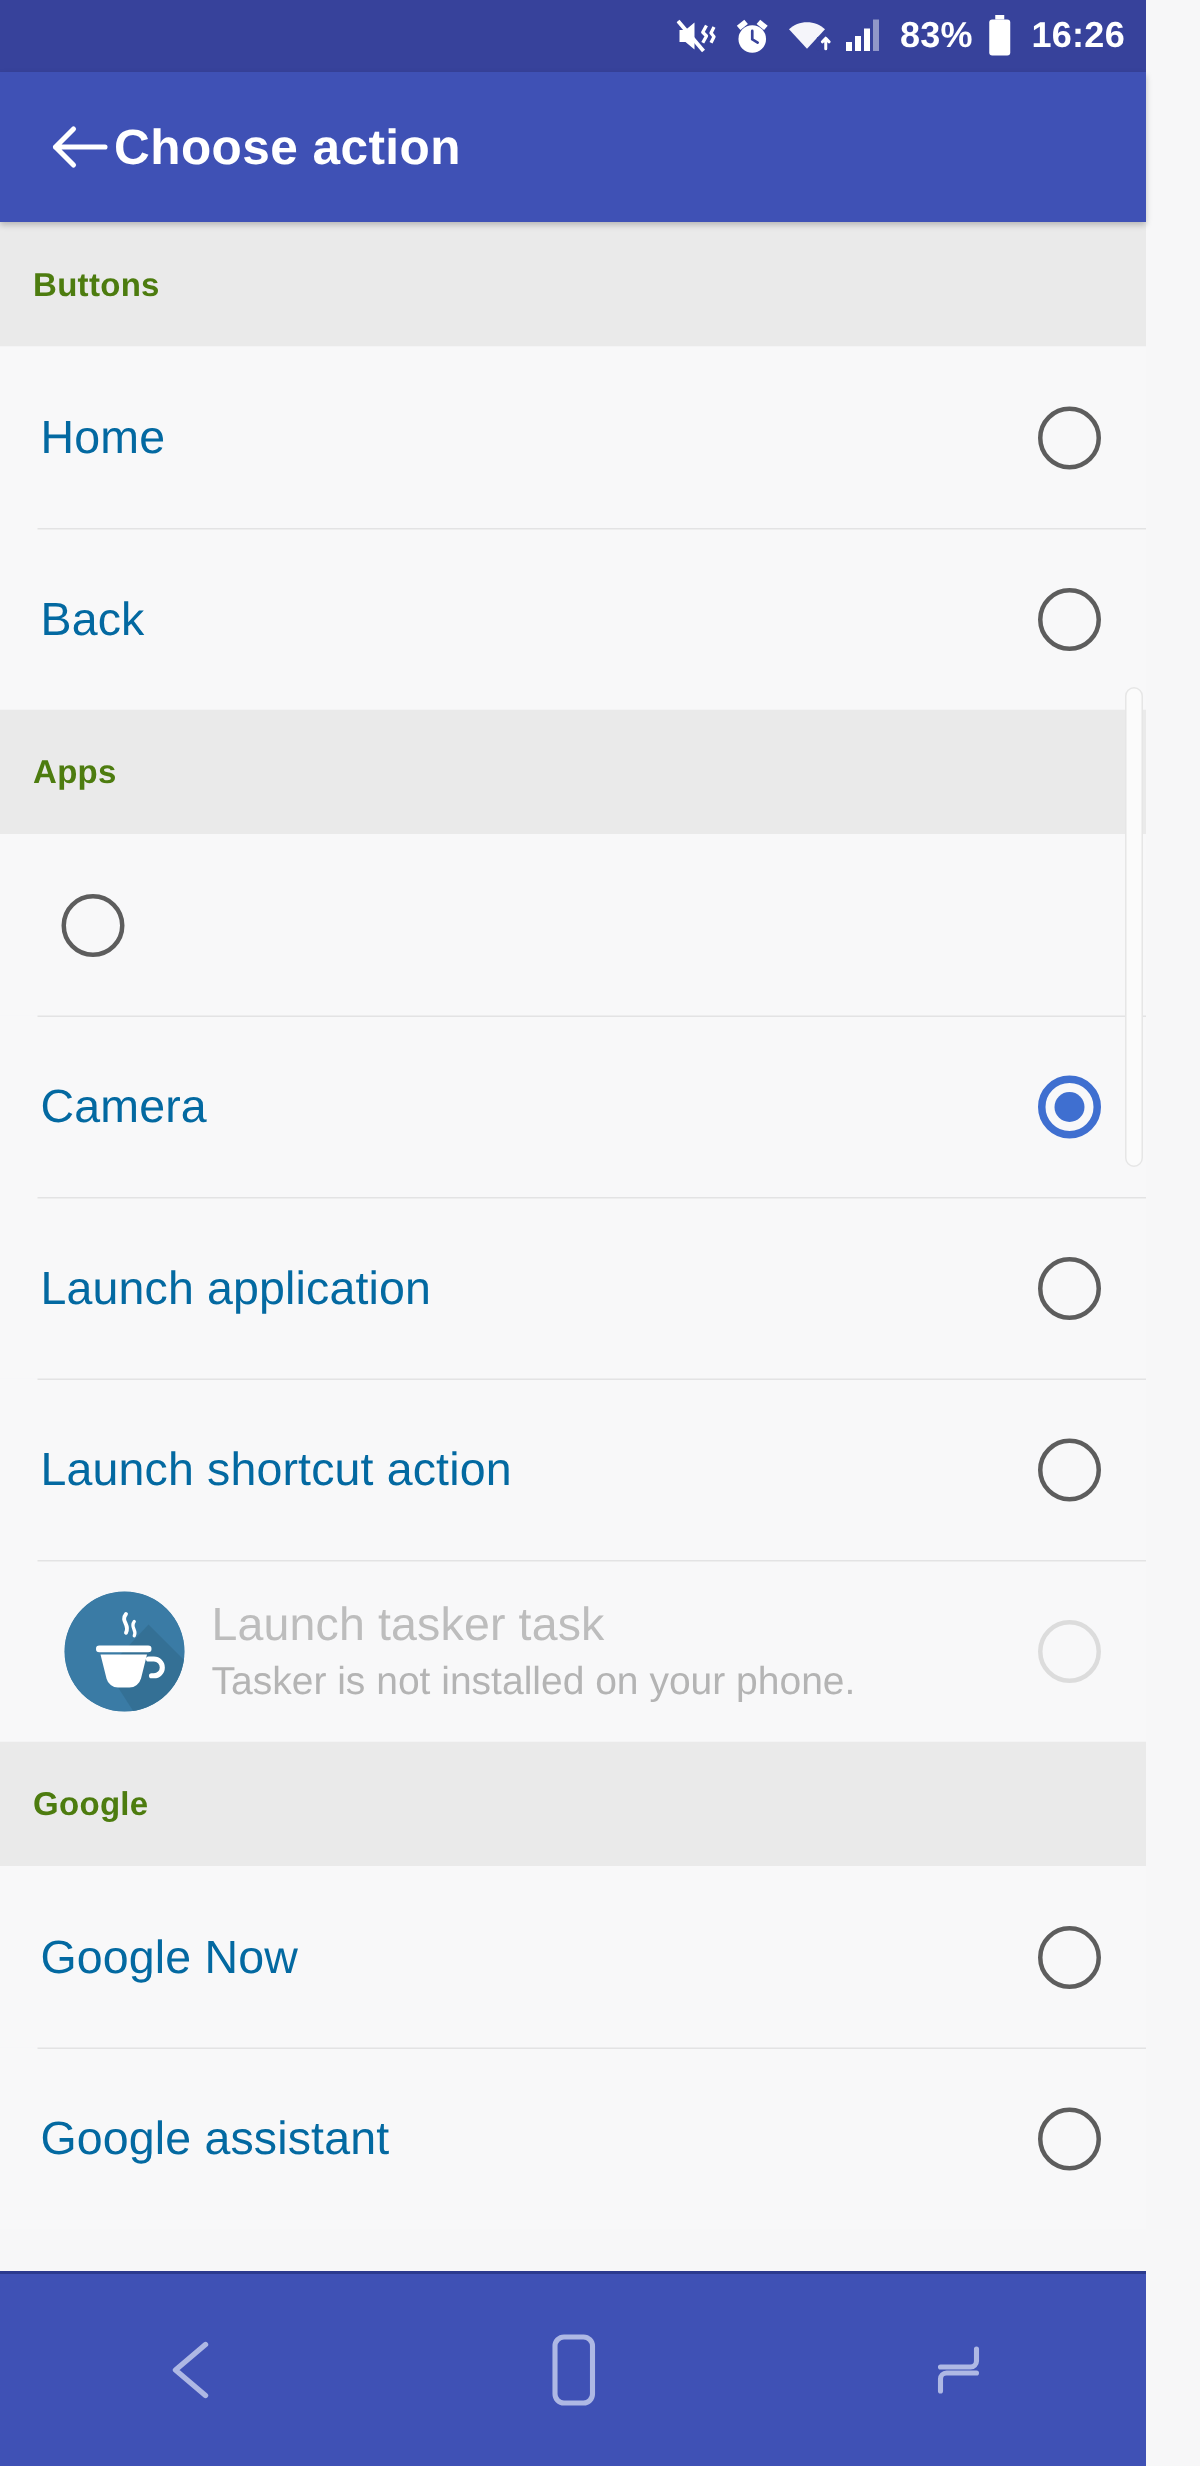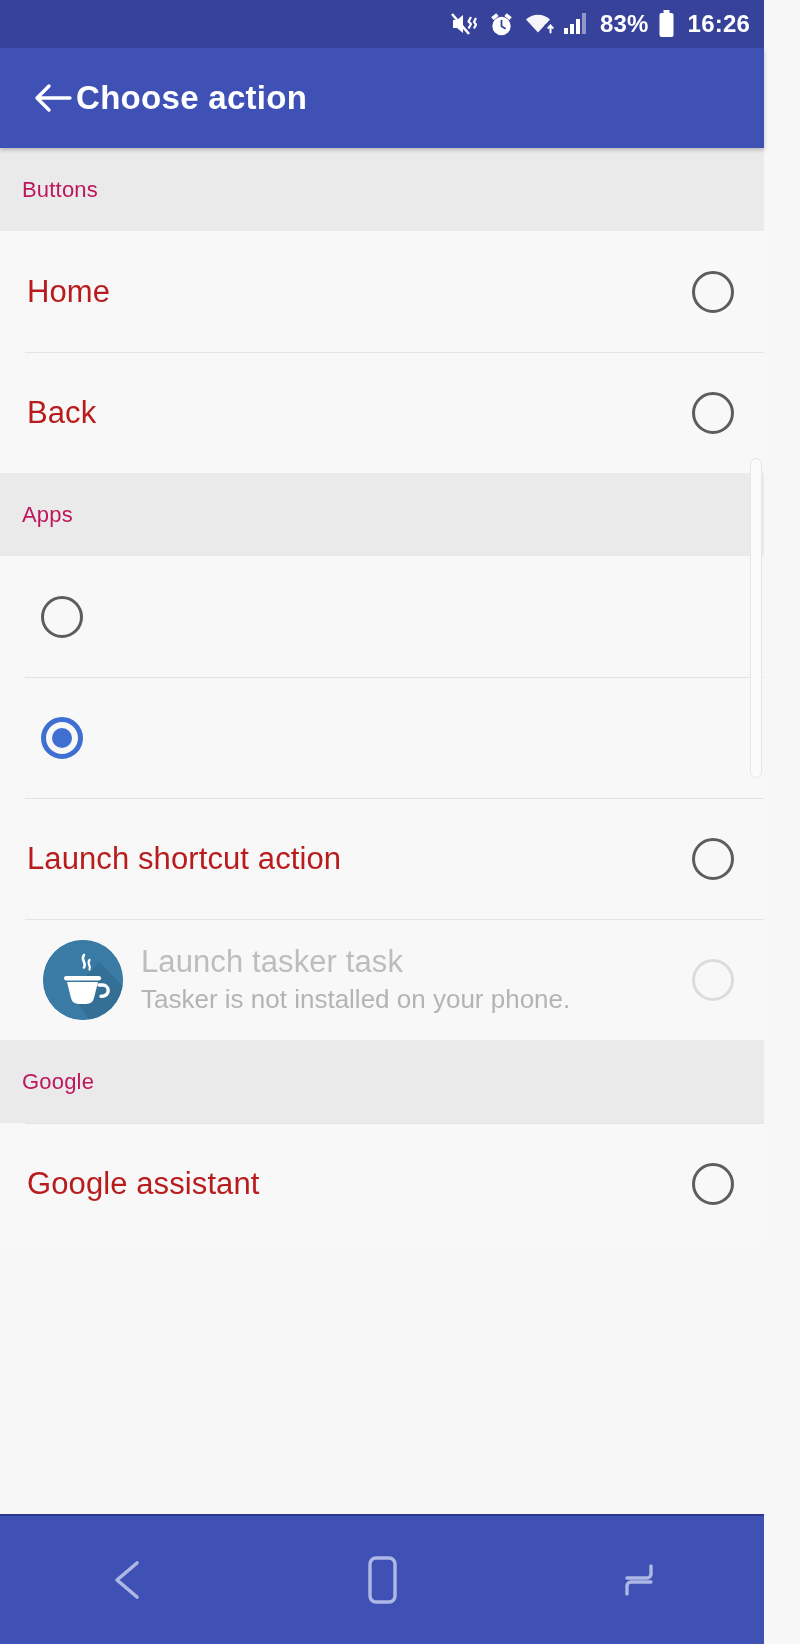--- a/index.html
+++ b/index.html
@@ -62,7 +62,7 @@
     padding-left: 22px;
   }
   .section-header .label {
-    color: #be185d; font-size: 22px; font-weight: normal; letter-spacing: .2px;
+    color: #4d7c0f; font-size: 22px; font-weight: bold; letter-spacing: .2px;
   }
   .row {
     background: #f8f8f9;

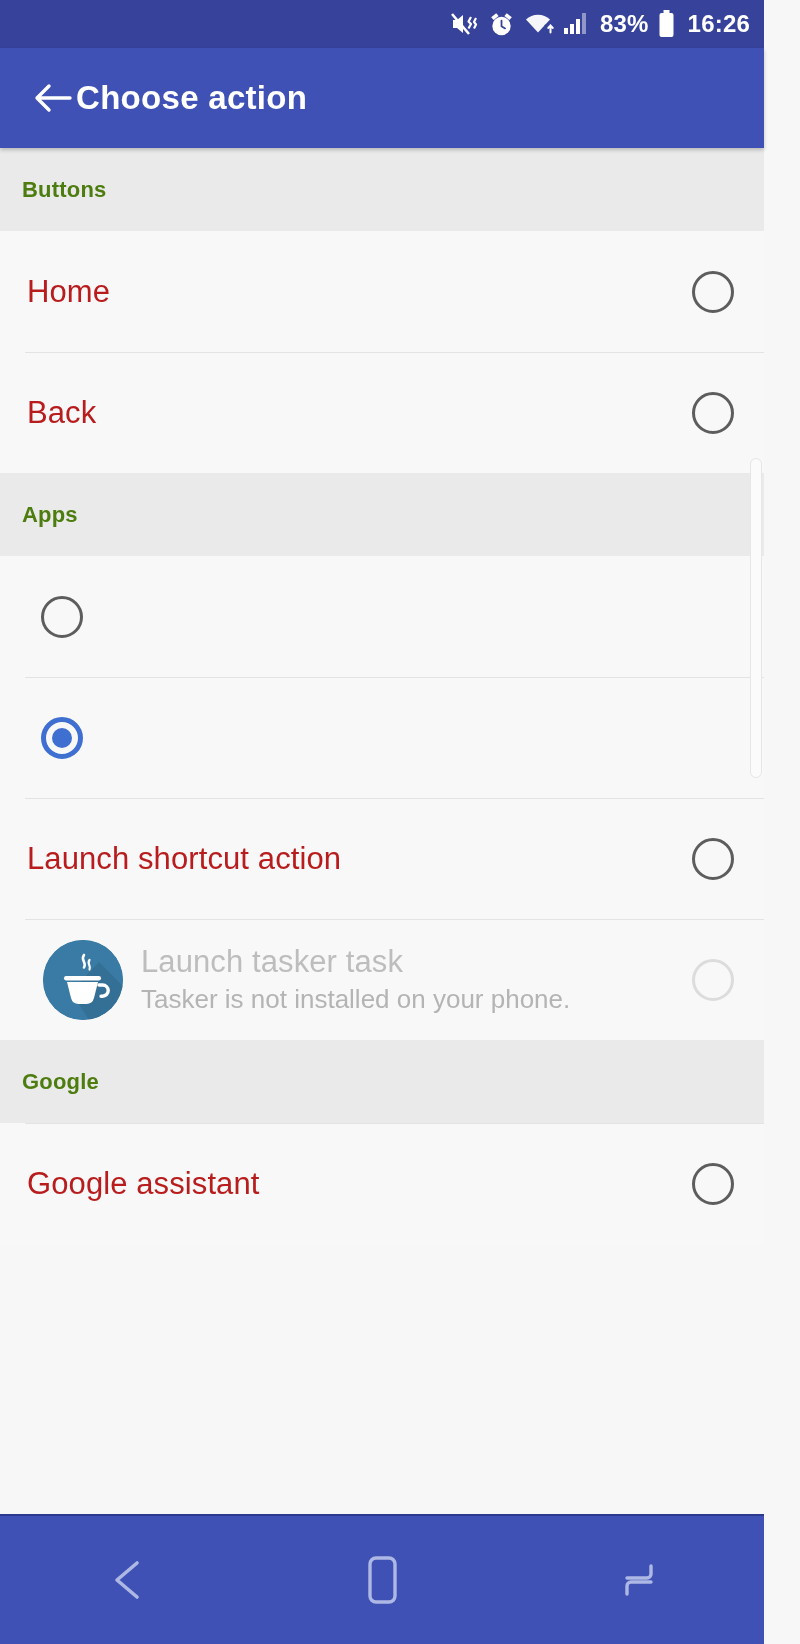--- a/index.html
+++ b/index.html
@@ -86,7 +86,7 @@
   }
   .row-text { flex: 1 1 auto; min-width: 0; }
   .row-title {
-    font-size: 31px; color: #b91c1c; letter-spacing: .1px;
+    font-size: 31px; color: #0369a1; letter-spacing: .1px;
     line-height: 1.15; white-space: nowrap;
   }
   .row-subtitle {

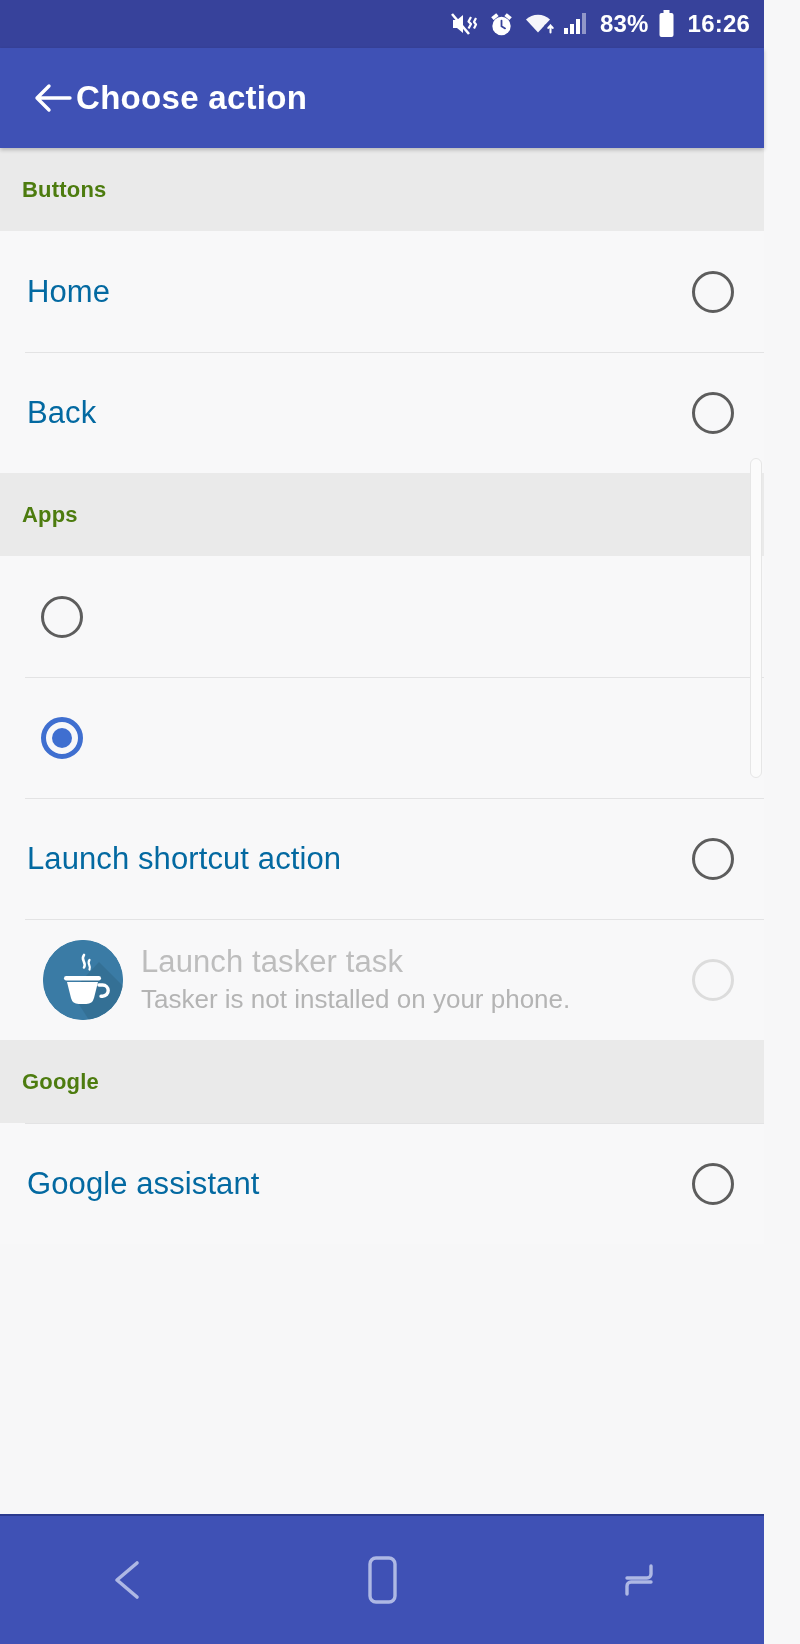--- a/index.html
+++ b/index.html
@@ -220,6 +220,9 @@
 
     <div class="row">
       <div class="divider"></div>
+      <div class="row-text">
+        <div class="row-title">Camera</div>
+      </div>
       <div class="radio checked"></div>
     </div>
 

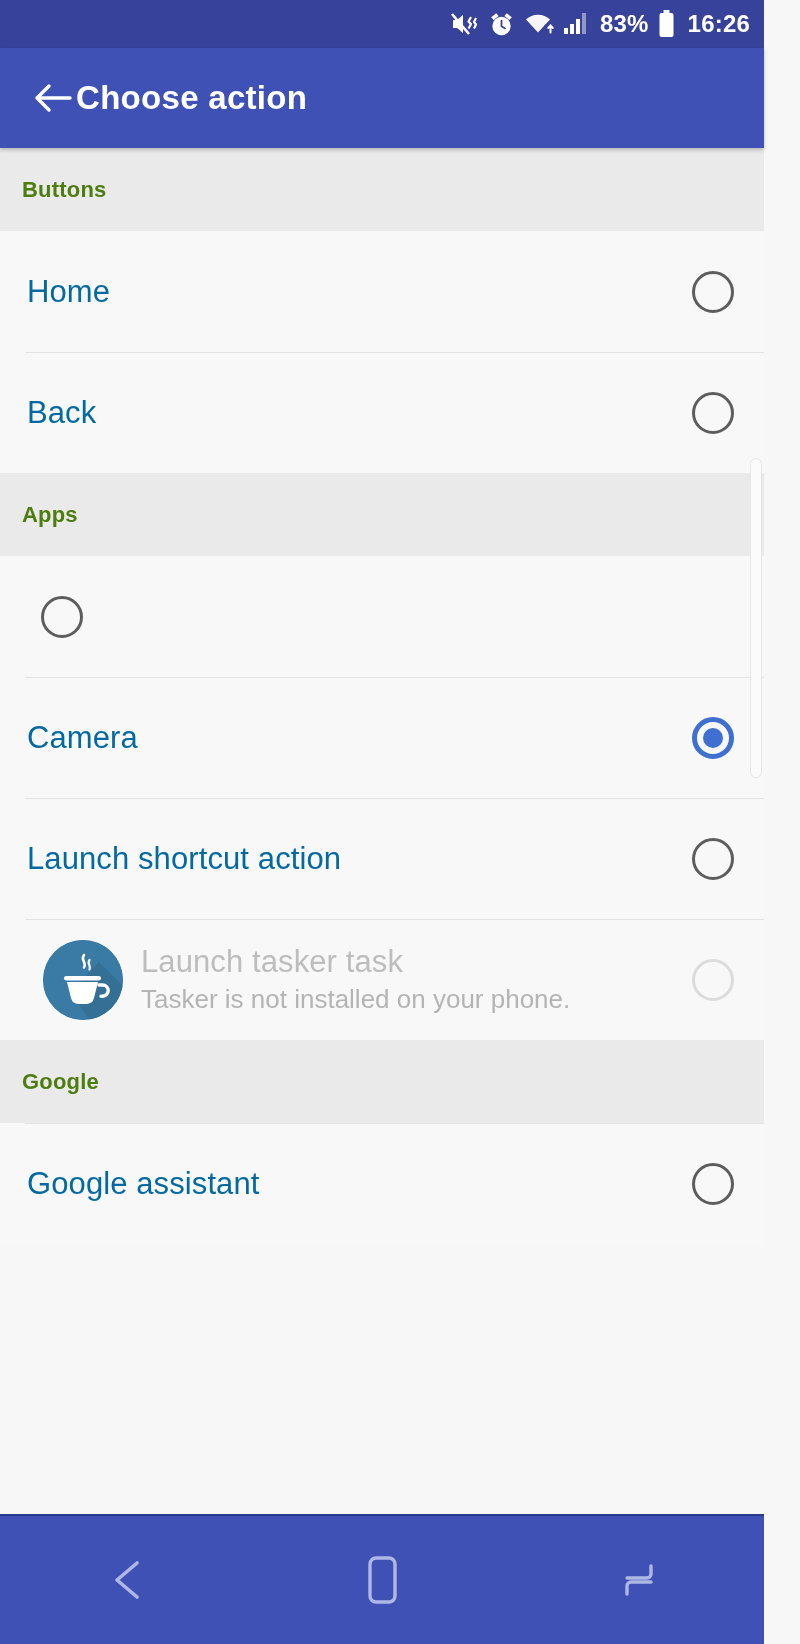--- a/index.html
+++ b/index.html
@@ -226,6 +226,13 @@
       <div class="radio checked"></div>
     </div>
 
+    <div class="row">
+      <div class="divider"></div>
+      <div class="row-text">
+        <div class="row-title">Launch application</div>
+      </div>
+      <div class="radio"></div>
+    </div>
 
     <div class="row">
       <div class="divider"></div>

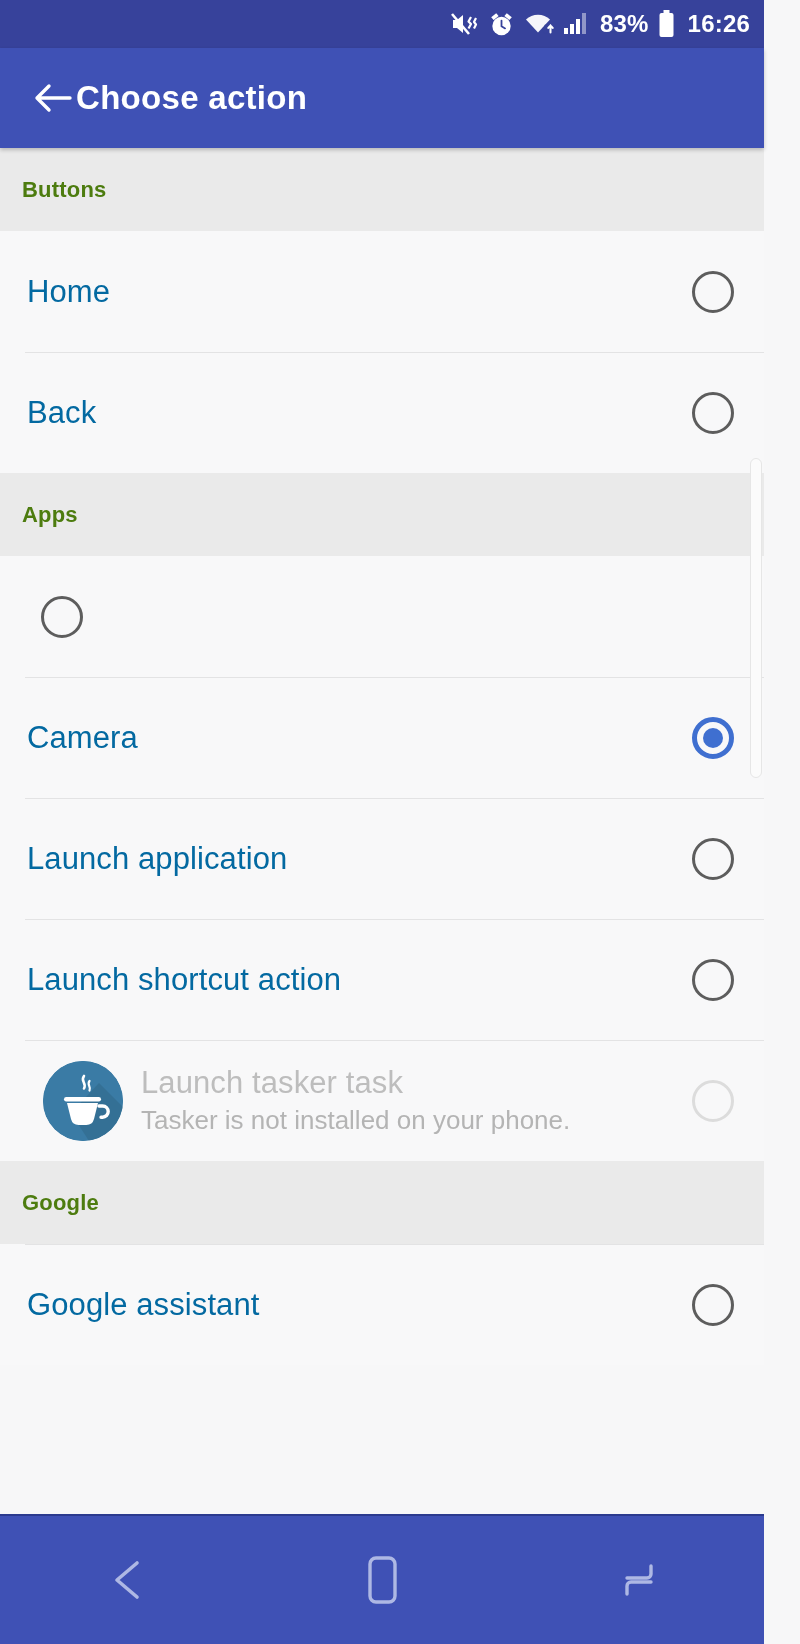--- a/index.html
+++ b/index.html
@@ -266,6 +266,13 @@
       <span class="label">Google</span>
     </div>
 
+    <div class="row first">
+
+      <div class="row-text">
+        <div class="row-title">Google Now</div>
+      </div>
+      <div class="radio"></div>
+    </div>
 
     <div class="row">
       <div class="divider"></div>

